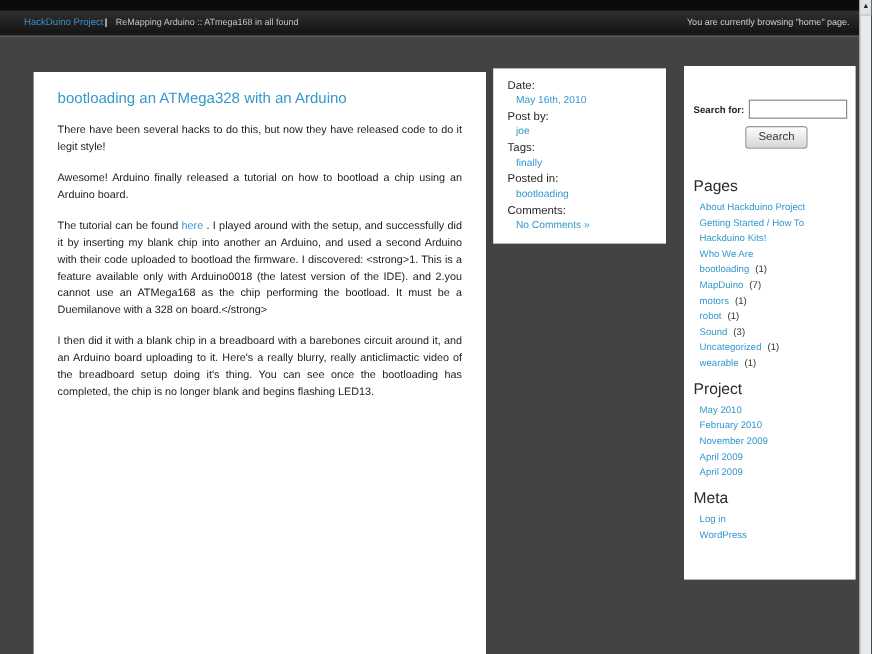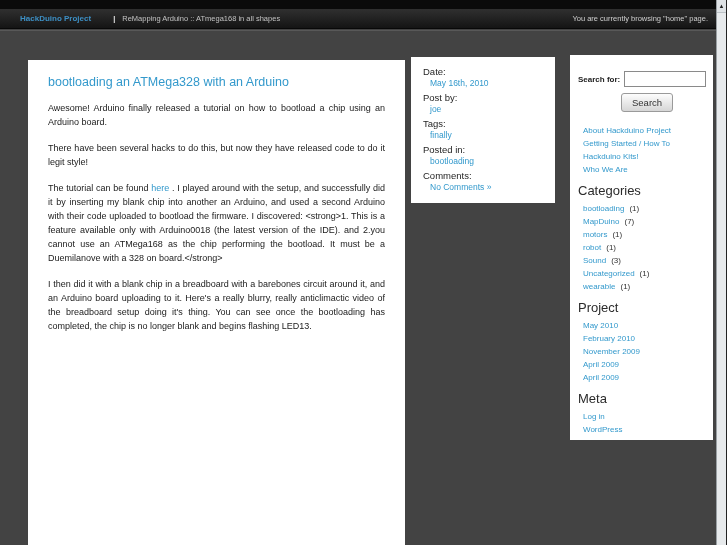--- a/index.html
+++ b/index.html
@@ -13,7 +13,7 @@
             background:linear-gradient(#303030,#141414); border-bottom:1px solid #080808;
             display:flex; align-items:center; padding:0 8px 0 20px; box-sizing:border-box;
             font-size:7.5px; color:#c9c9c9; white-space:nowrap; }
-  .site-title { color:#3d8fc4; font-weight:bold; font-size:8px; text-decoration:none; margin-right:22px; cursor:pointer;text-align:center; }
+  .site-title { color:#3d8fc4; font-weight:normal; font-size:8px; text-decoration:none; margin-right:1px; cursor:pointer;text-align:center; }
   .sep { color:#e8e8e8; font-weight:bold; margin-right:7px; }
   .tagline { color:#c2c2c2; }
   .browsing { margin-left:auto; color:#cfcfcf; }

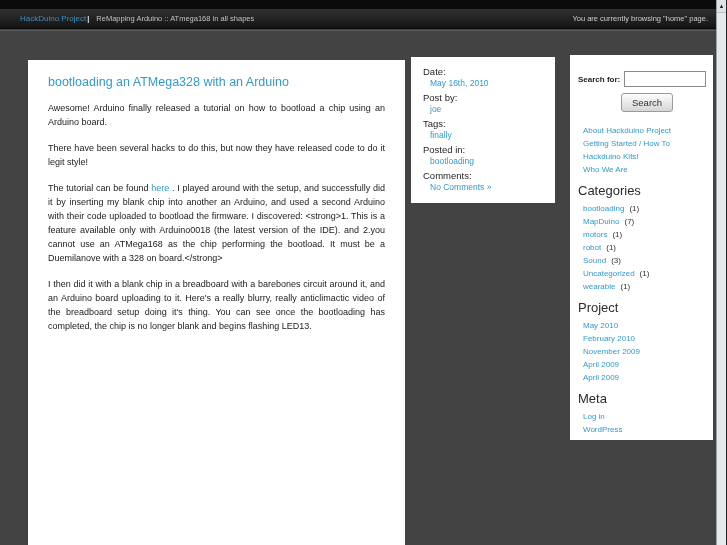--- a/index.html
+++ b/index.html
@@ -65,7 +65,7 @@
   <div class="header">
     <a class="site-title">HackDuino Project</a>
     <span class="sep">|</span>
-    <span class="tagline">ReMapping Arduino :: ATmega168 in all shapes</span>
+    <span class="tagline">ReMapping Arduino :: ATmega168 in all found</span>
     <span class="browsing">You are currently browsing "home" page.</span>
   </div>
 

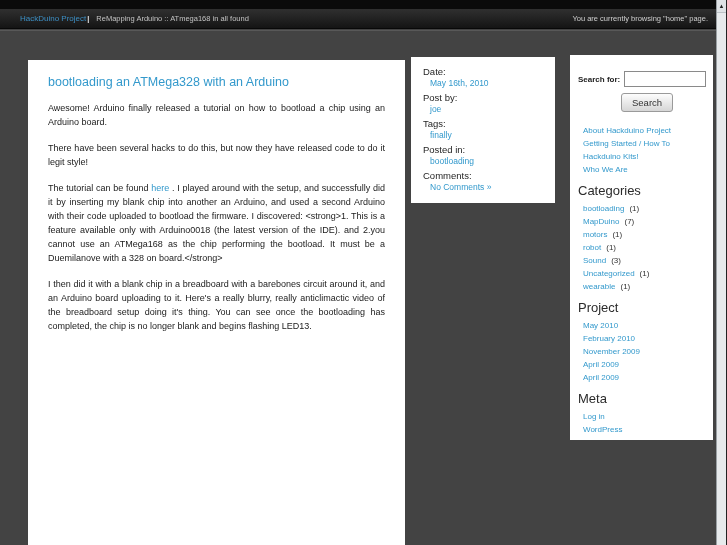--- a/index.html
+++ b/index.html
@@ -33,8 +33,8 @@
   .meta-value { display:block; font-size:8.5px; color:#3399cc; margin:0 0 4px 7px; cursor:pointer; }
 
   
-  .sidebar-box { position:absolute; left:570px; top:55px; width:143px; height:385px; background:#fff;
-                 box-sizing:border-box; padding:16px 8px 0 8px; }
+  .sidebar-box { position:absolute; left:570px; top:55px; width:143px; height:428px; background:#fff;
+                 box-sizing:border-box; padding:28px 8px 0 8px; }
   .search-row { display:flex; align-items:center; }
   .search-label { font-size:8px; font-weight:bold; color:#222; margin-right:4px; white-space:nowrap; }
   .search-input { width:76px; height:12px; border:1px solid #8a8a8a; font-size:8px; padding:1px 2px; }

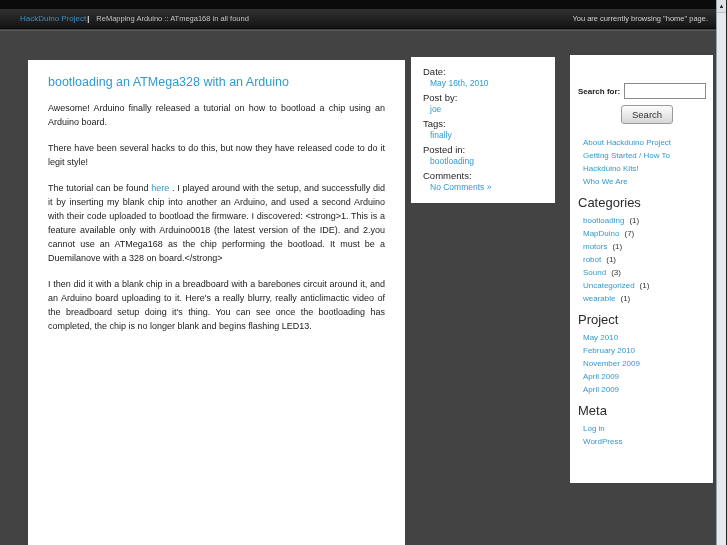--- a/index.html
+++ b/index.html
@@ -73,8 +73,8 @@
 
   <section class="main-box">
     <h1 class="post-title">bootloading an ATMega328 with an Arduino</h1>
+    <p>There have been several hacks to do this, but now they have released code to do it legit style!</p>
     <p>Awesome! Arduino finally released a tutorial on how to bootload a chip using an Arduino board.</p>
-    <p>There have been several hacks to do this, but now they have released code to do it legit style!</p>
     <p><span>The tutorial can be found </span><a class="inline-link">here</a><span> . I played around with the setup, and successfully did it by inserting my blank chip into another an Arduino, and used a second Arduino with their code uploaded to bootload the firmware. I discovered: &lt;strong&gt;1. This is a feature available only with Arduino0018 (the latest version of the IDE). and 2.you cannot use an ATMega168 as the chip performing the bootload. It must be a Duemilanove with a 328 on board.&lt;/strong&gt;</span></p>
     <p>I then did it with a blank chip in a breadboard with a barebones circuit around it, and an Arduino board uploading to it. Here's a really blurry, really anticlimactic video of the breadboard setup doing it's thing. You can see once the bootloading has completed, the chip is no longer blank and begins flashing LED13.</p>
   </section>

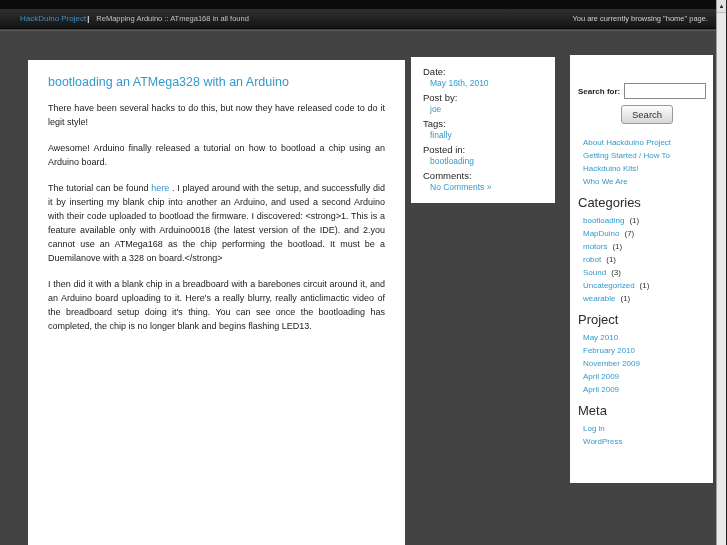--- a/index.html
+++ b/index.html
@@ -99,6 +99,7 @@
     </div>
     <button class="search-button">Search</button>
 
+    <h2 class="side-heading">Pages</h2>
     <a class="side-link">About Hackduino Project</a>
     <a class="side-link">Getting Started / How To</a>
     <a class="side-link">Hackduino Kits!</a>

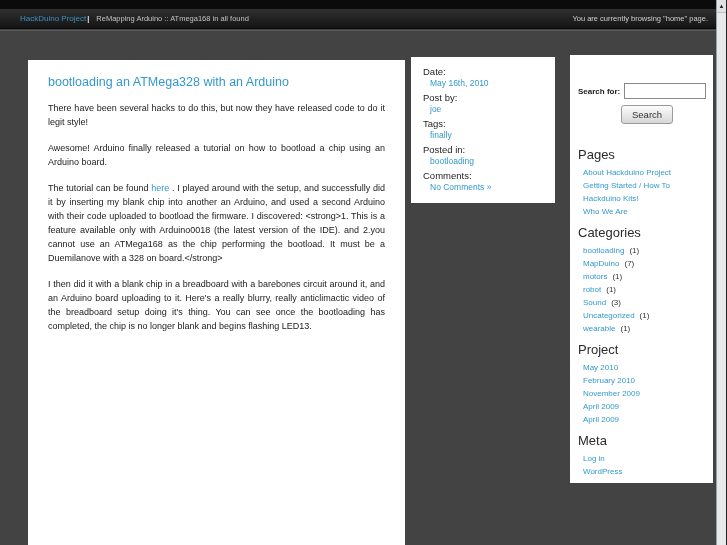--- a/index.html
+++ b/index.html
@@ -105,7 +105,6 @@
     <a class="side-link">Hackduino Kits!</a>
     <a class="side-link">Who We Are</a>
 
-    <h2 class="side-heading">Categories</h2>
     <div class="cat-row"><a class="cat-link">bootloading</a><span class="cat-count">(1)</span></div>
     <div class="cat-row"><a class="cat-link">MapDuino</a><span class="cat-count">(7)</span></div>
     <div class="cat-row"><a class="cat-link">motors</a><span class="cat-count">(1)</span></div>

